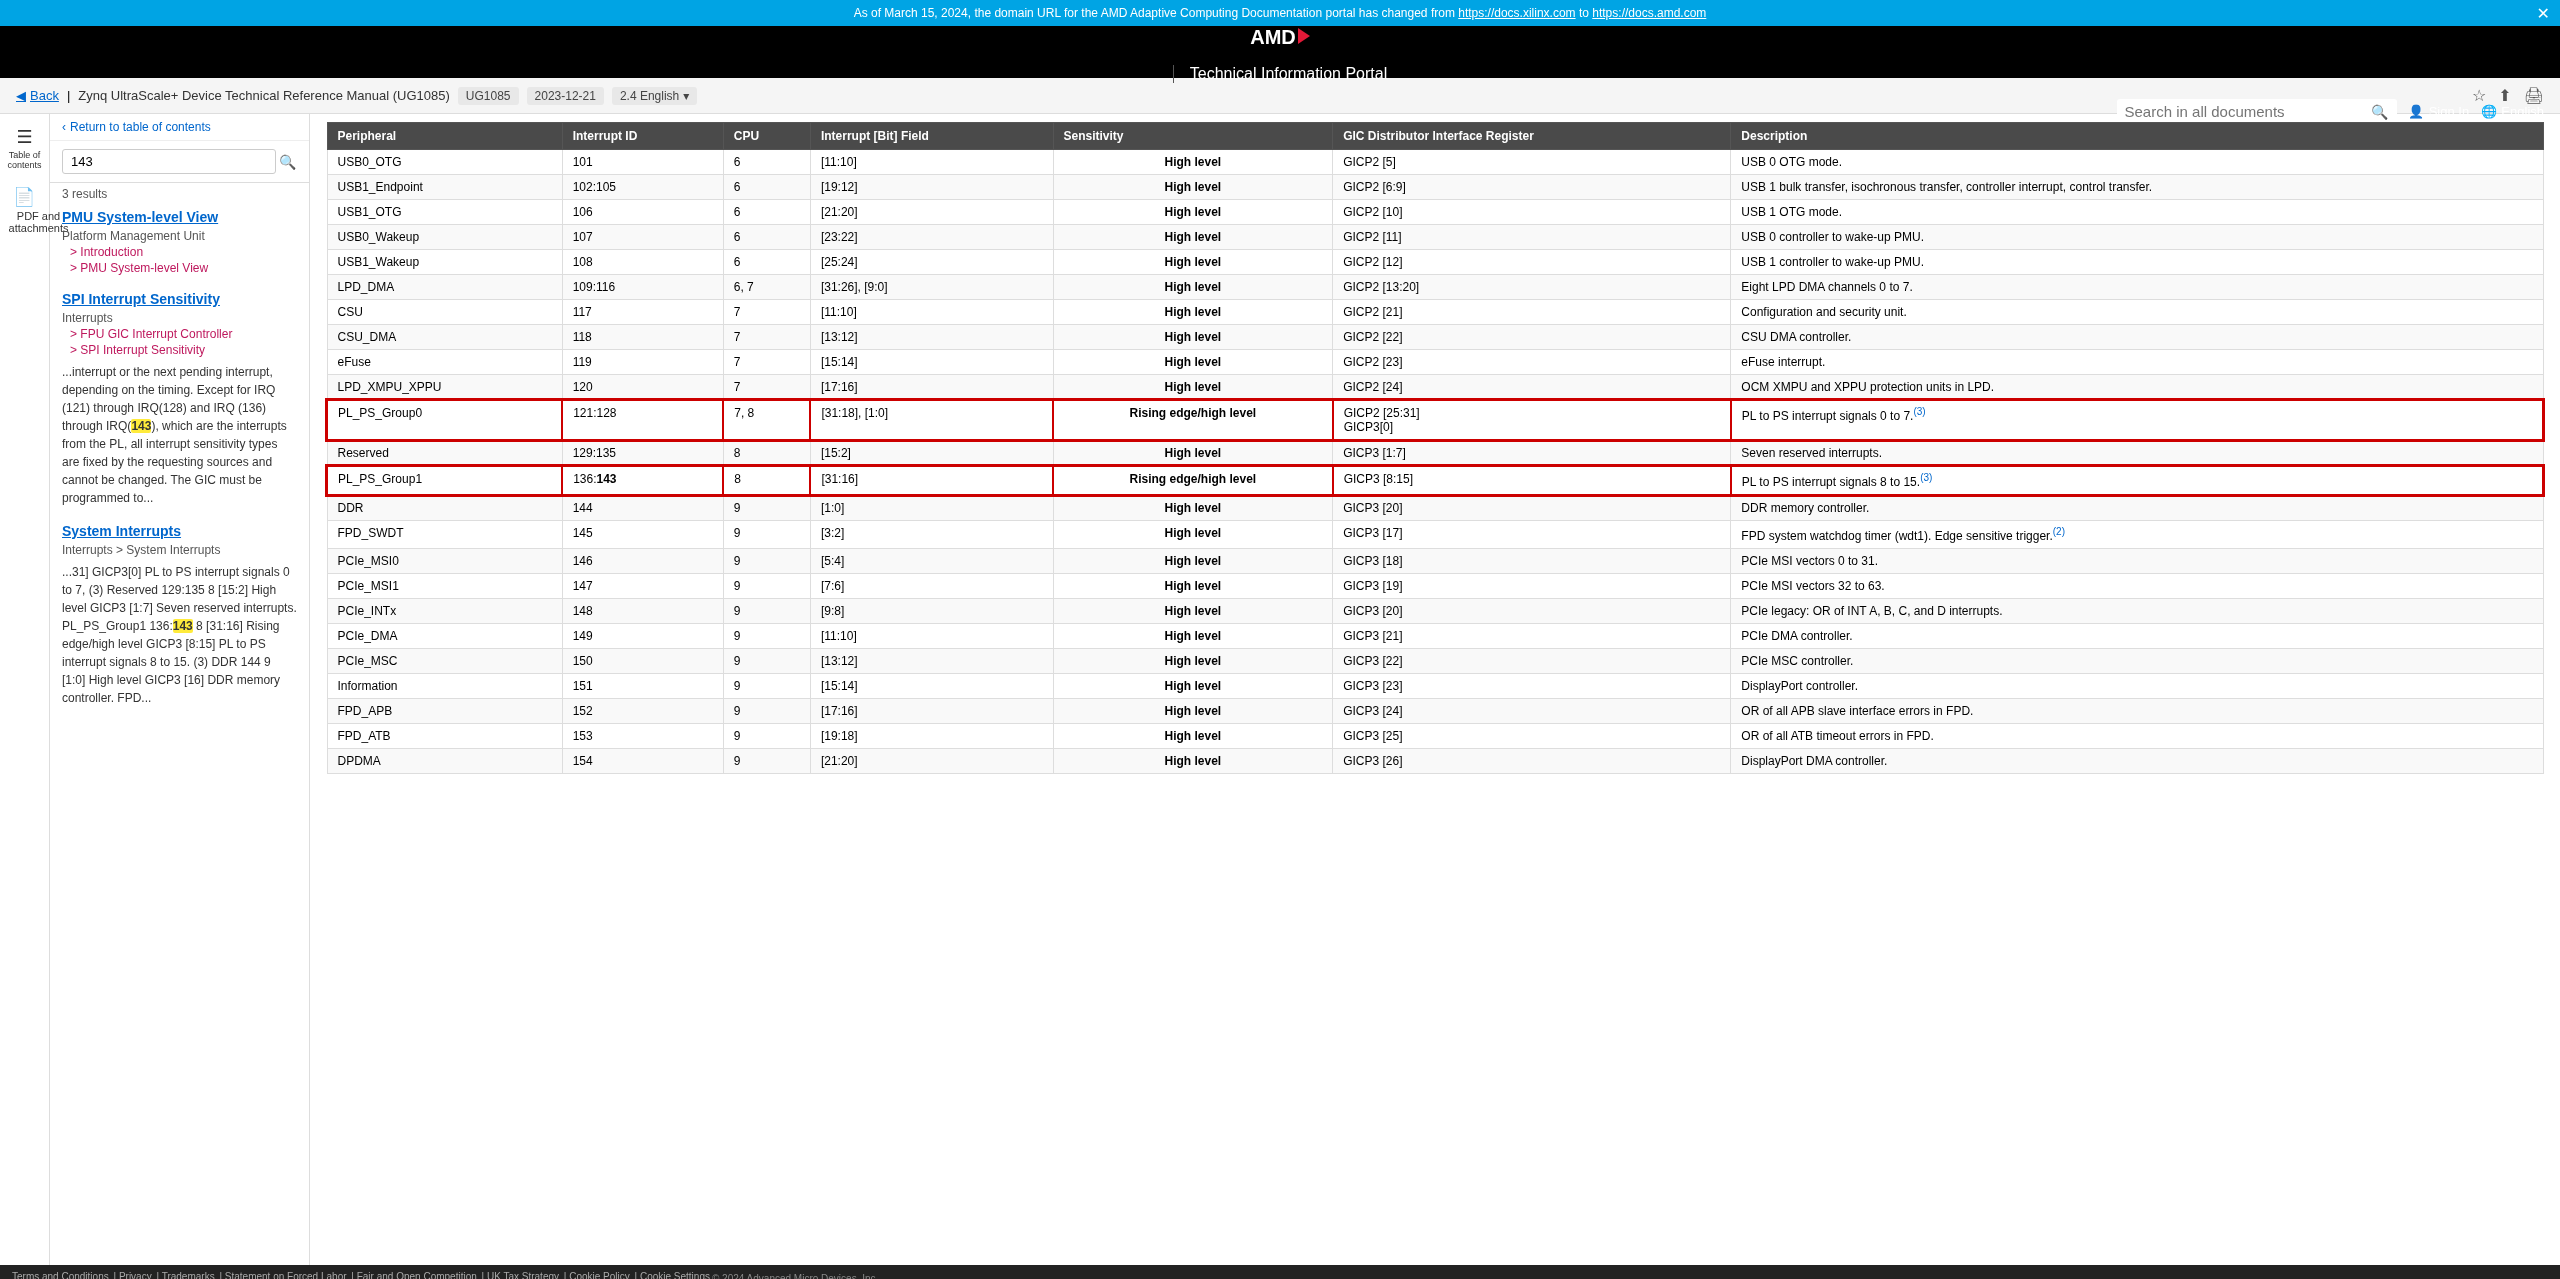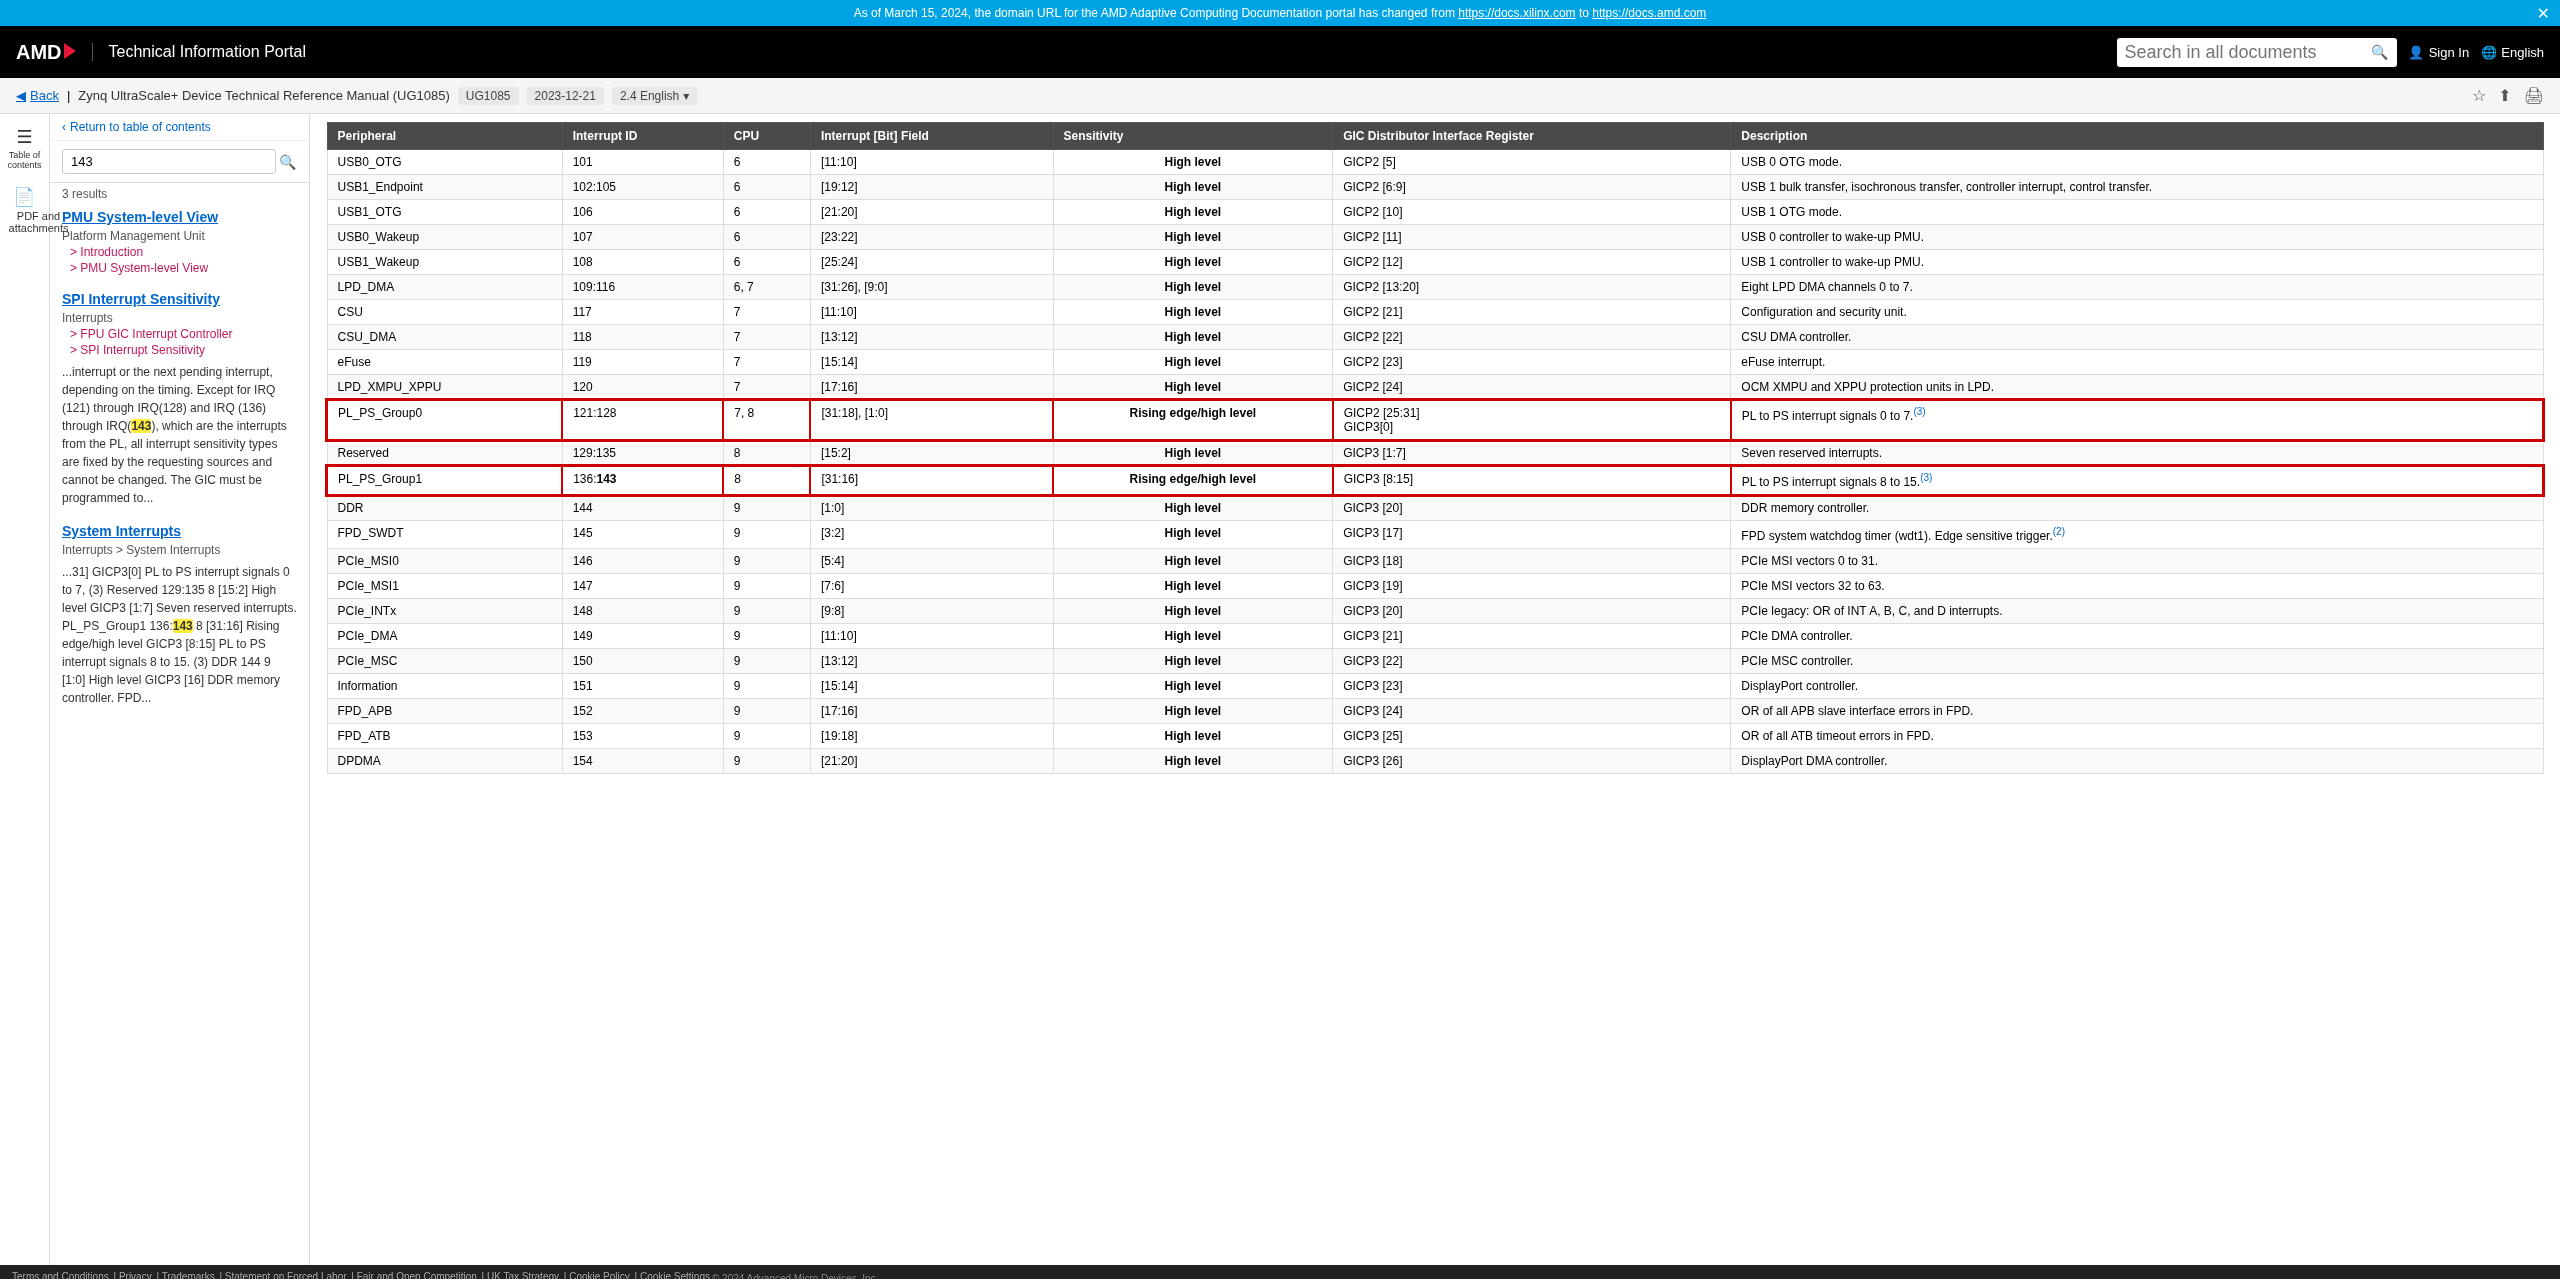--- a/index.html
+++ b/index.html
@@ -34,6 +34,7 @@
       padding: 0 16px;
       height: 52px;
       gap: 16px;
+      flex-direction: column;
     }
     #amd-logo {
       color: #fff;

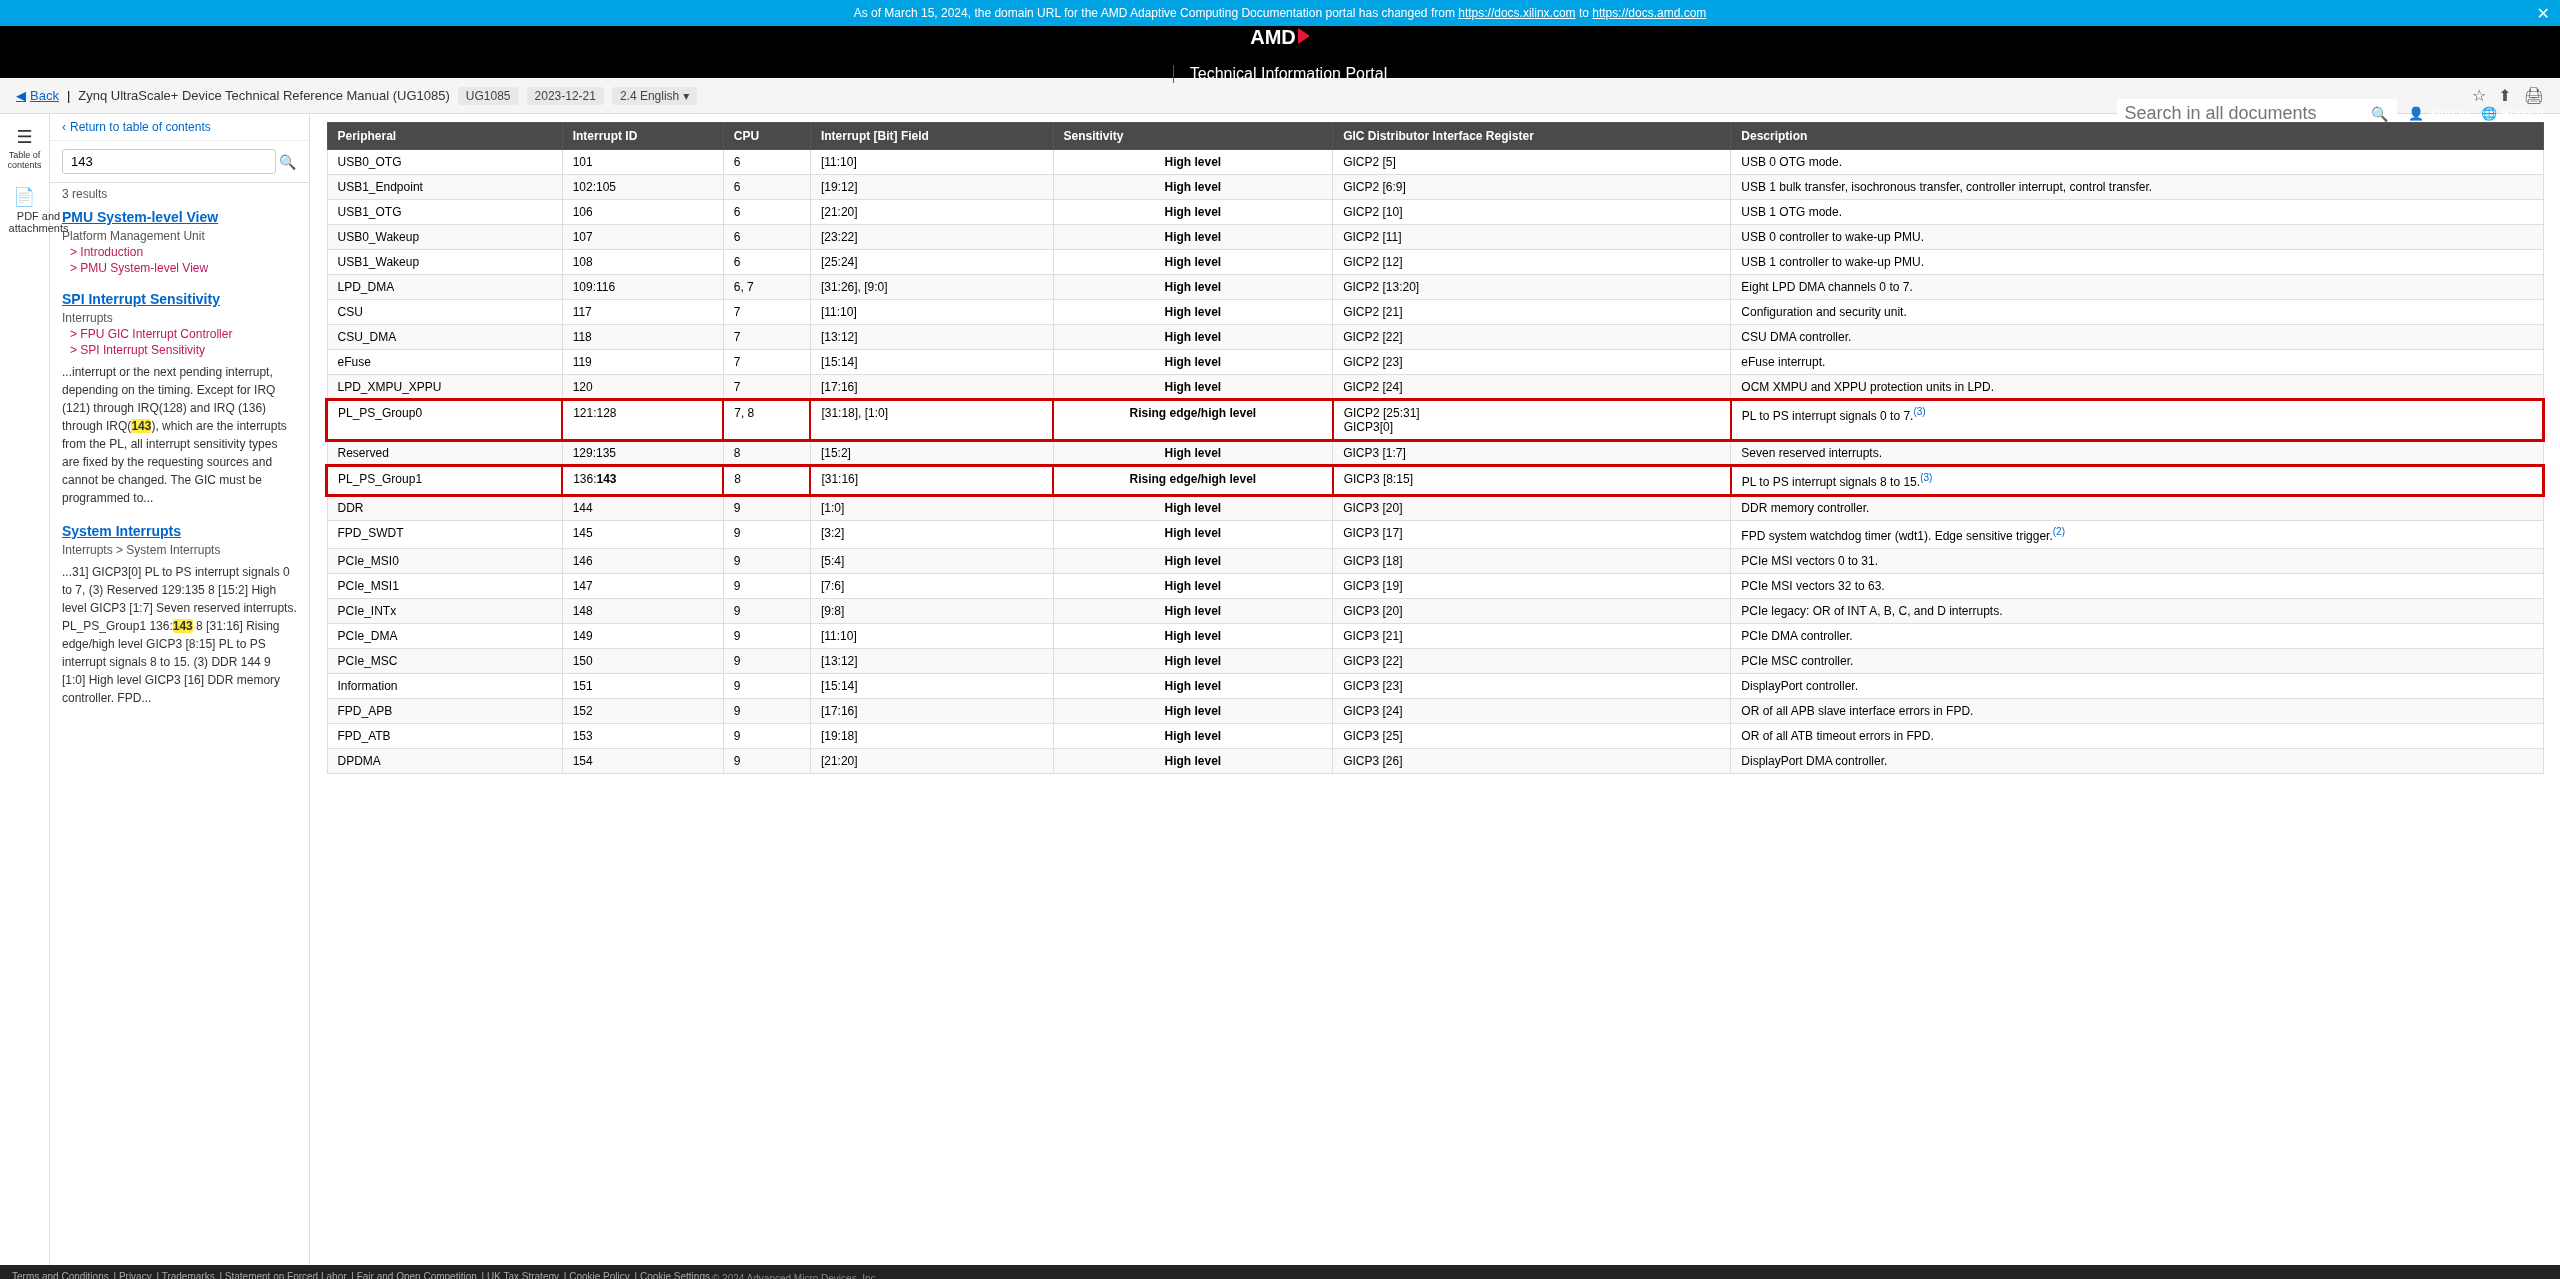--- a/index.html
+++ b/index.html
@@ -69,7 +69,7 @@
     #search-box input {
       border: none;
       outline: none;
-      font-size: 18px;
+      font-size: 15px;
       width: 100%;
       color: #a21caf;
     }

